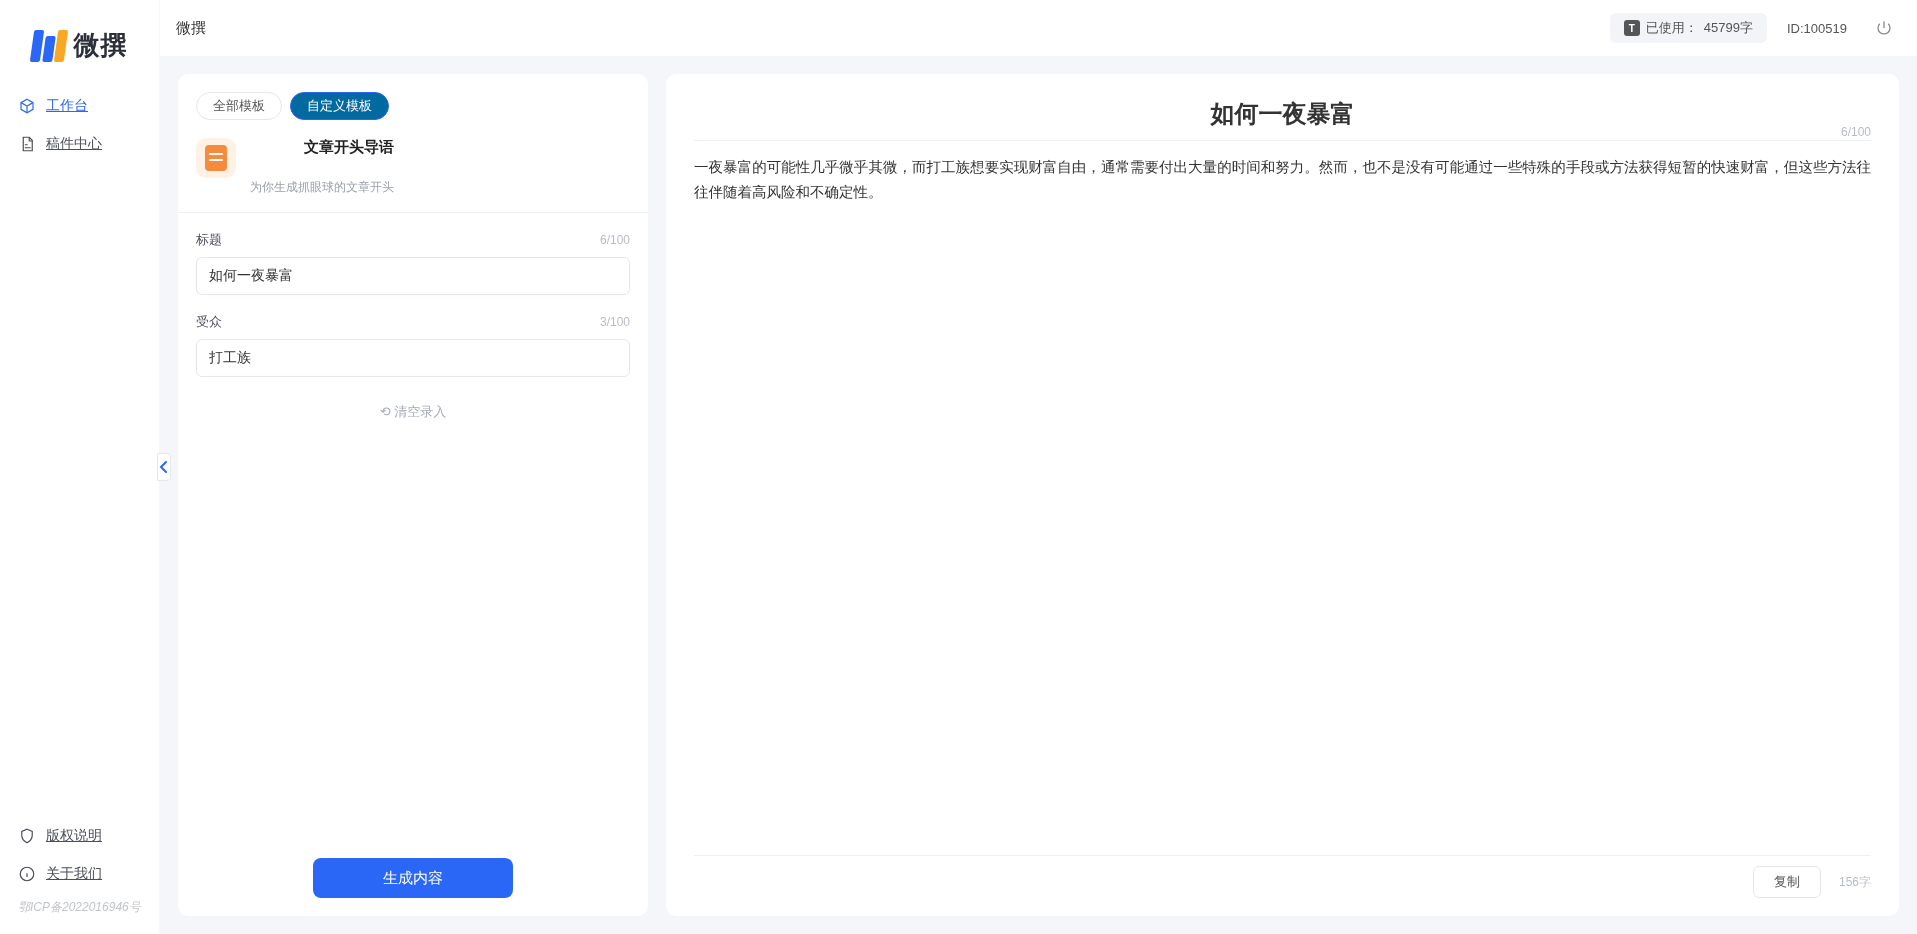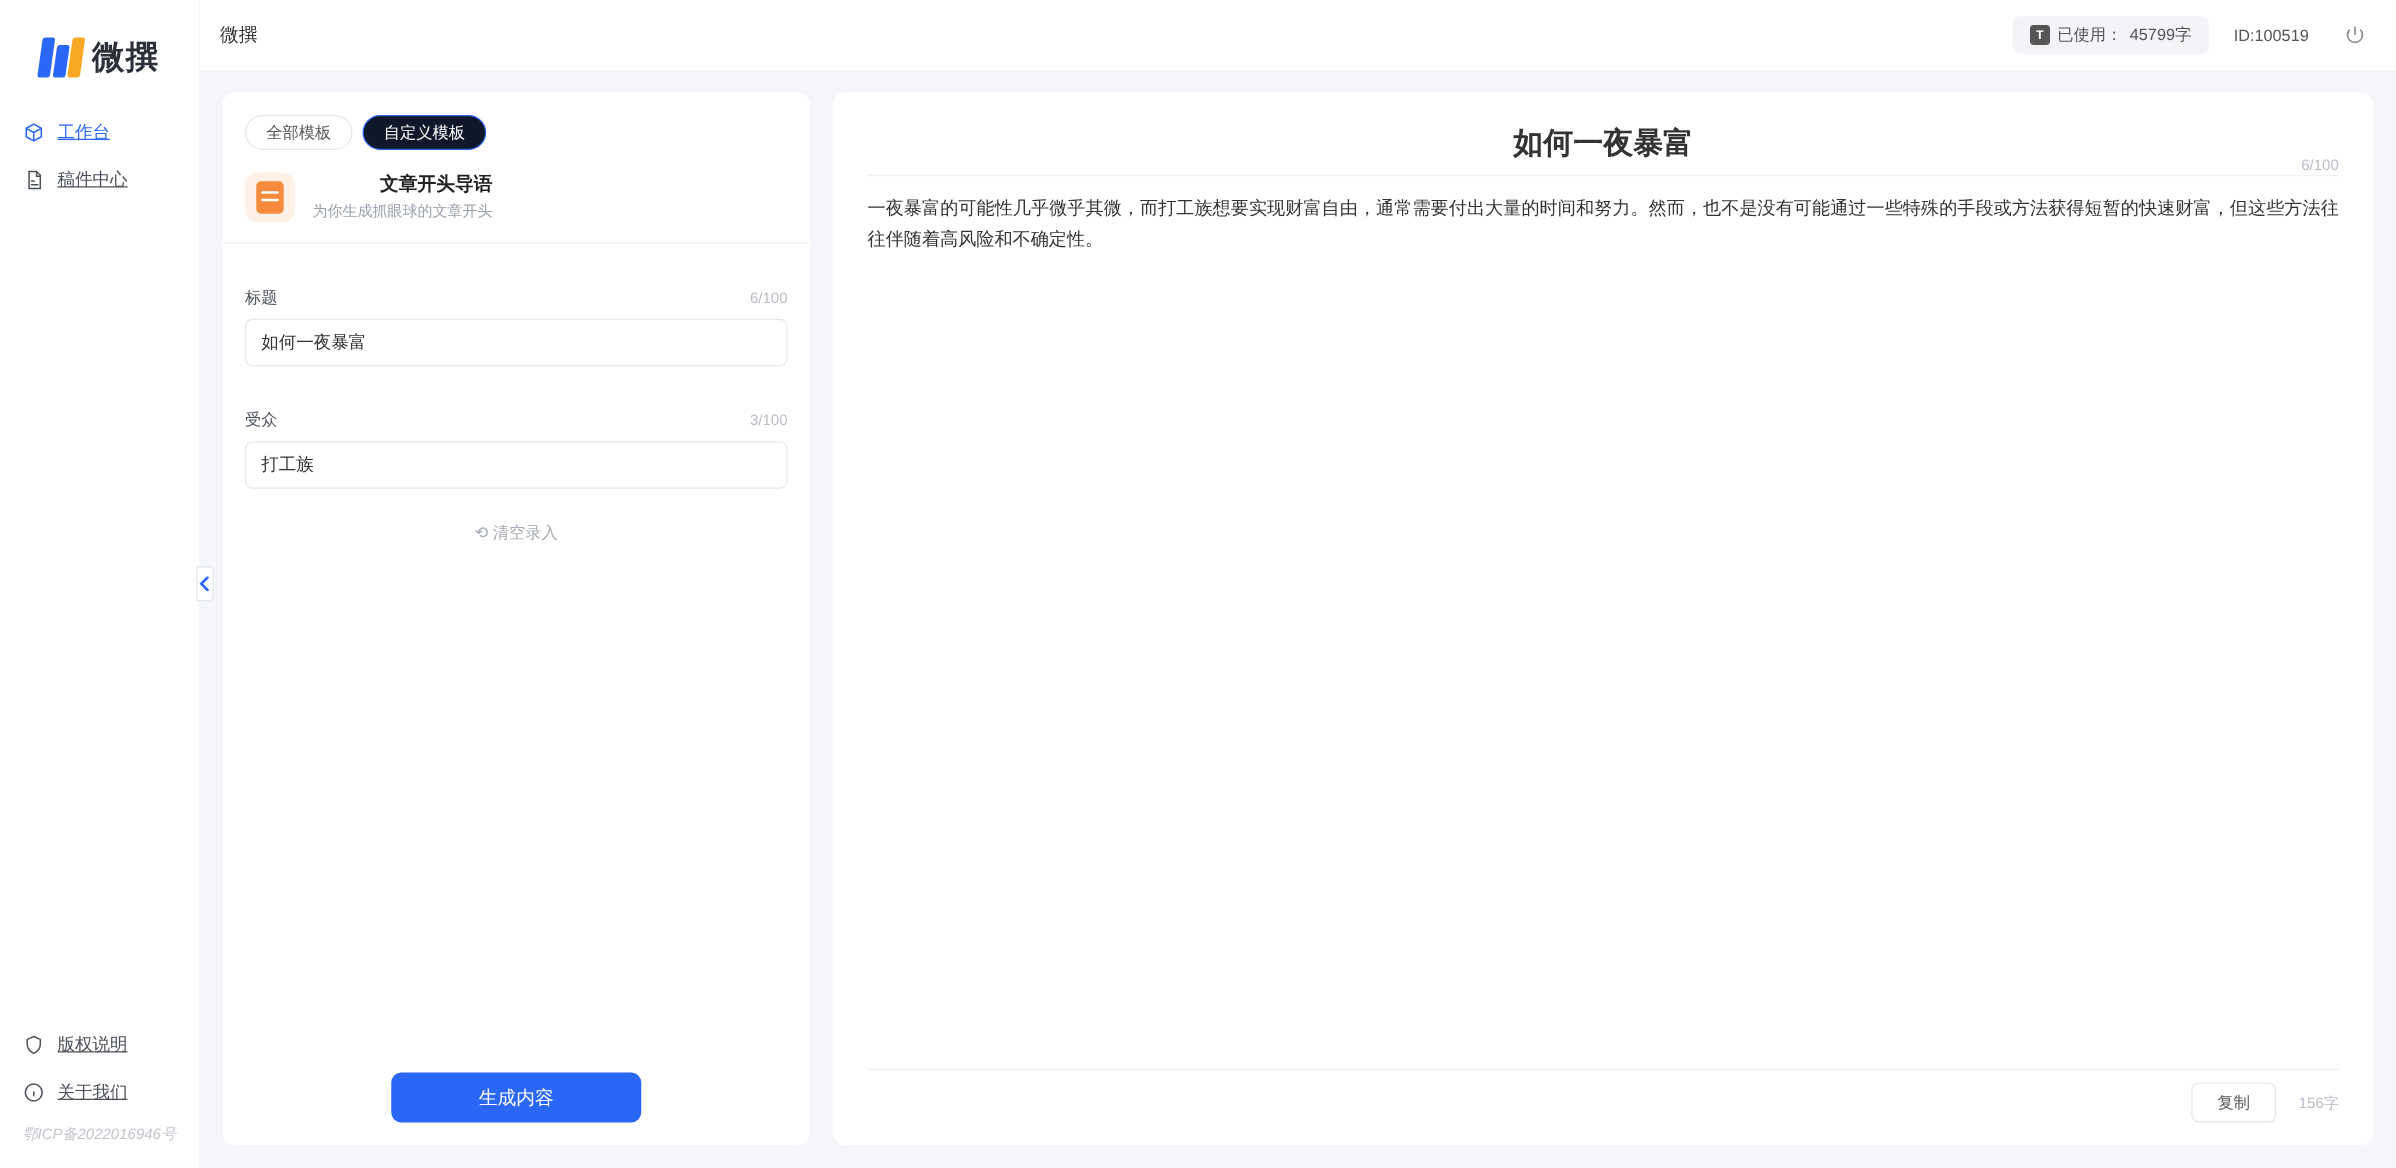--- a/index.html
+++ b/index.html
@@ -120,7 +120,7 @@
     color:#555;
   }
   .tab.active {
-    background:#0f172a; color:#fff; border-color:#2a67f6;
+    background:#0369a1; color:#fff; border-color:#2a67f6;
   }
   .template-card {
     margin-top:18px;

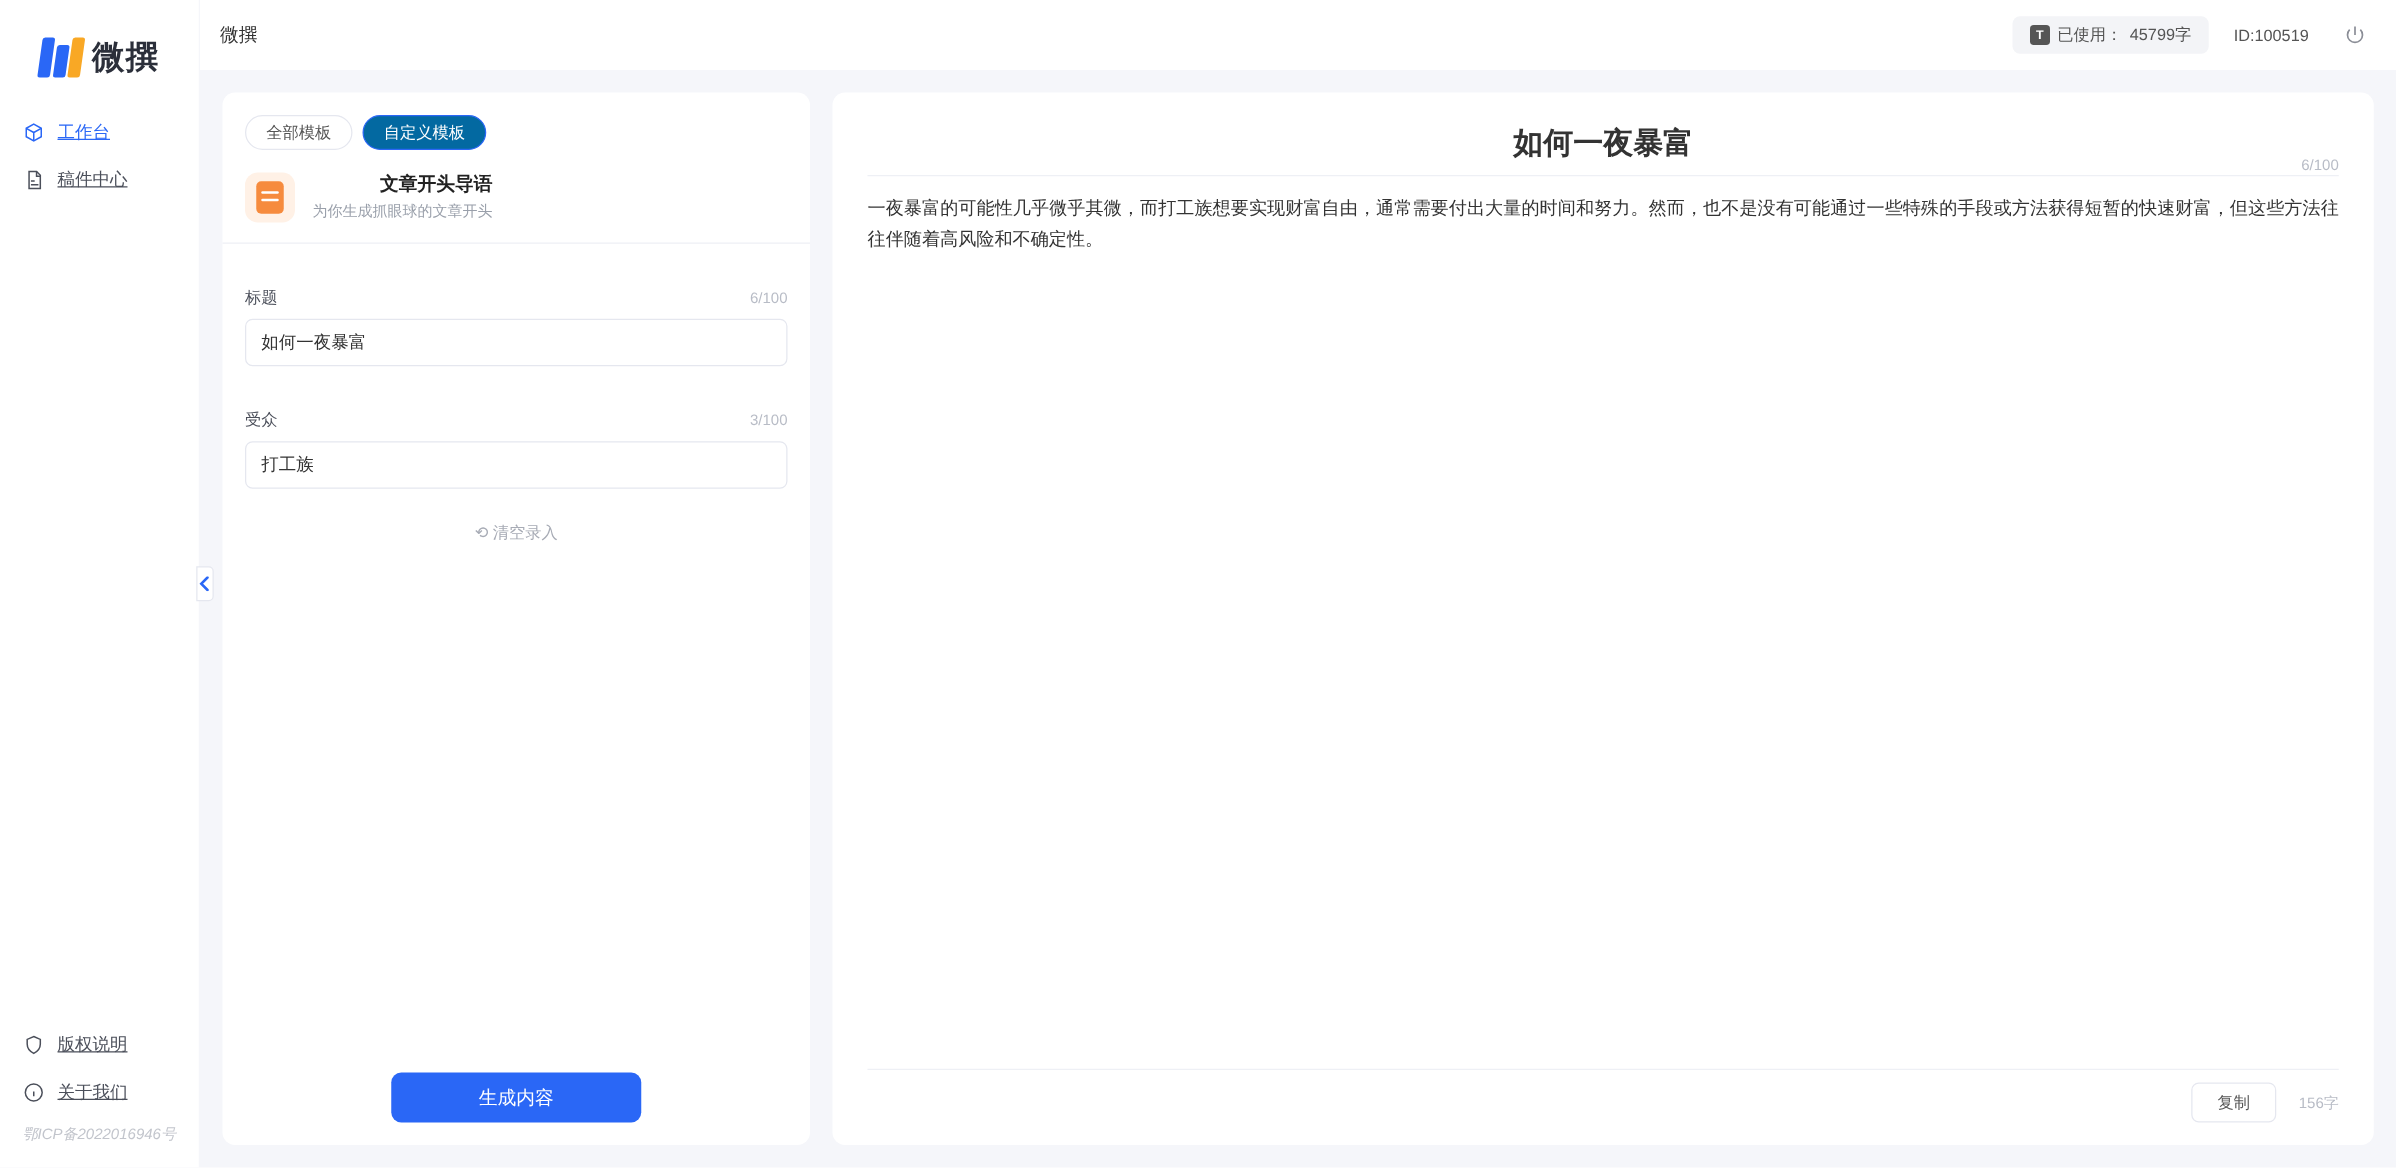--- a/index.html
+++ b/index.html
@@ -142,7 +142,7 @@
   .template-icon-inner:before{top:8px;}
   .template-icon-inner:after{top:14px;}
   .template-title{font-size:15px;font-weight:600;color:#222;}
-  .template-desc{font-size:12px;color:#9aa0ab;margin-top:4px;}
+  .template-desc{font-size:12px;color:#9aa0ab;margin-top:22px;}
   .divider{height:1px;background:#eef0f5;margin:8px -18px 0;}
   .field { margin-top:18px; }
   .field-head{display:flex;justify-content:space-between;align-items:center;margin-bottom:8px;margin-top:16px;}

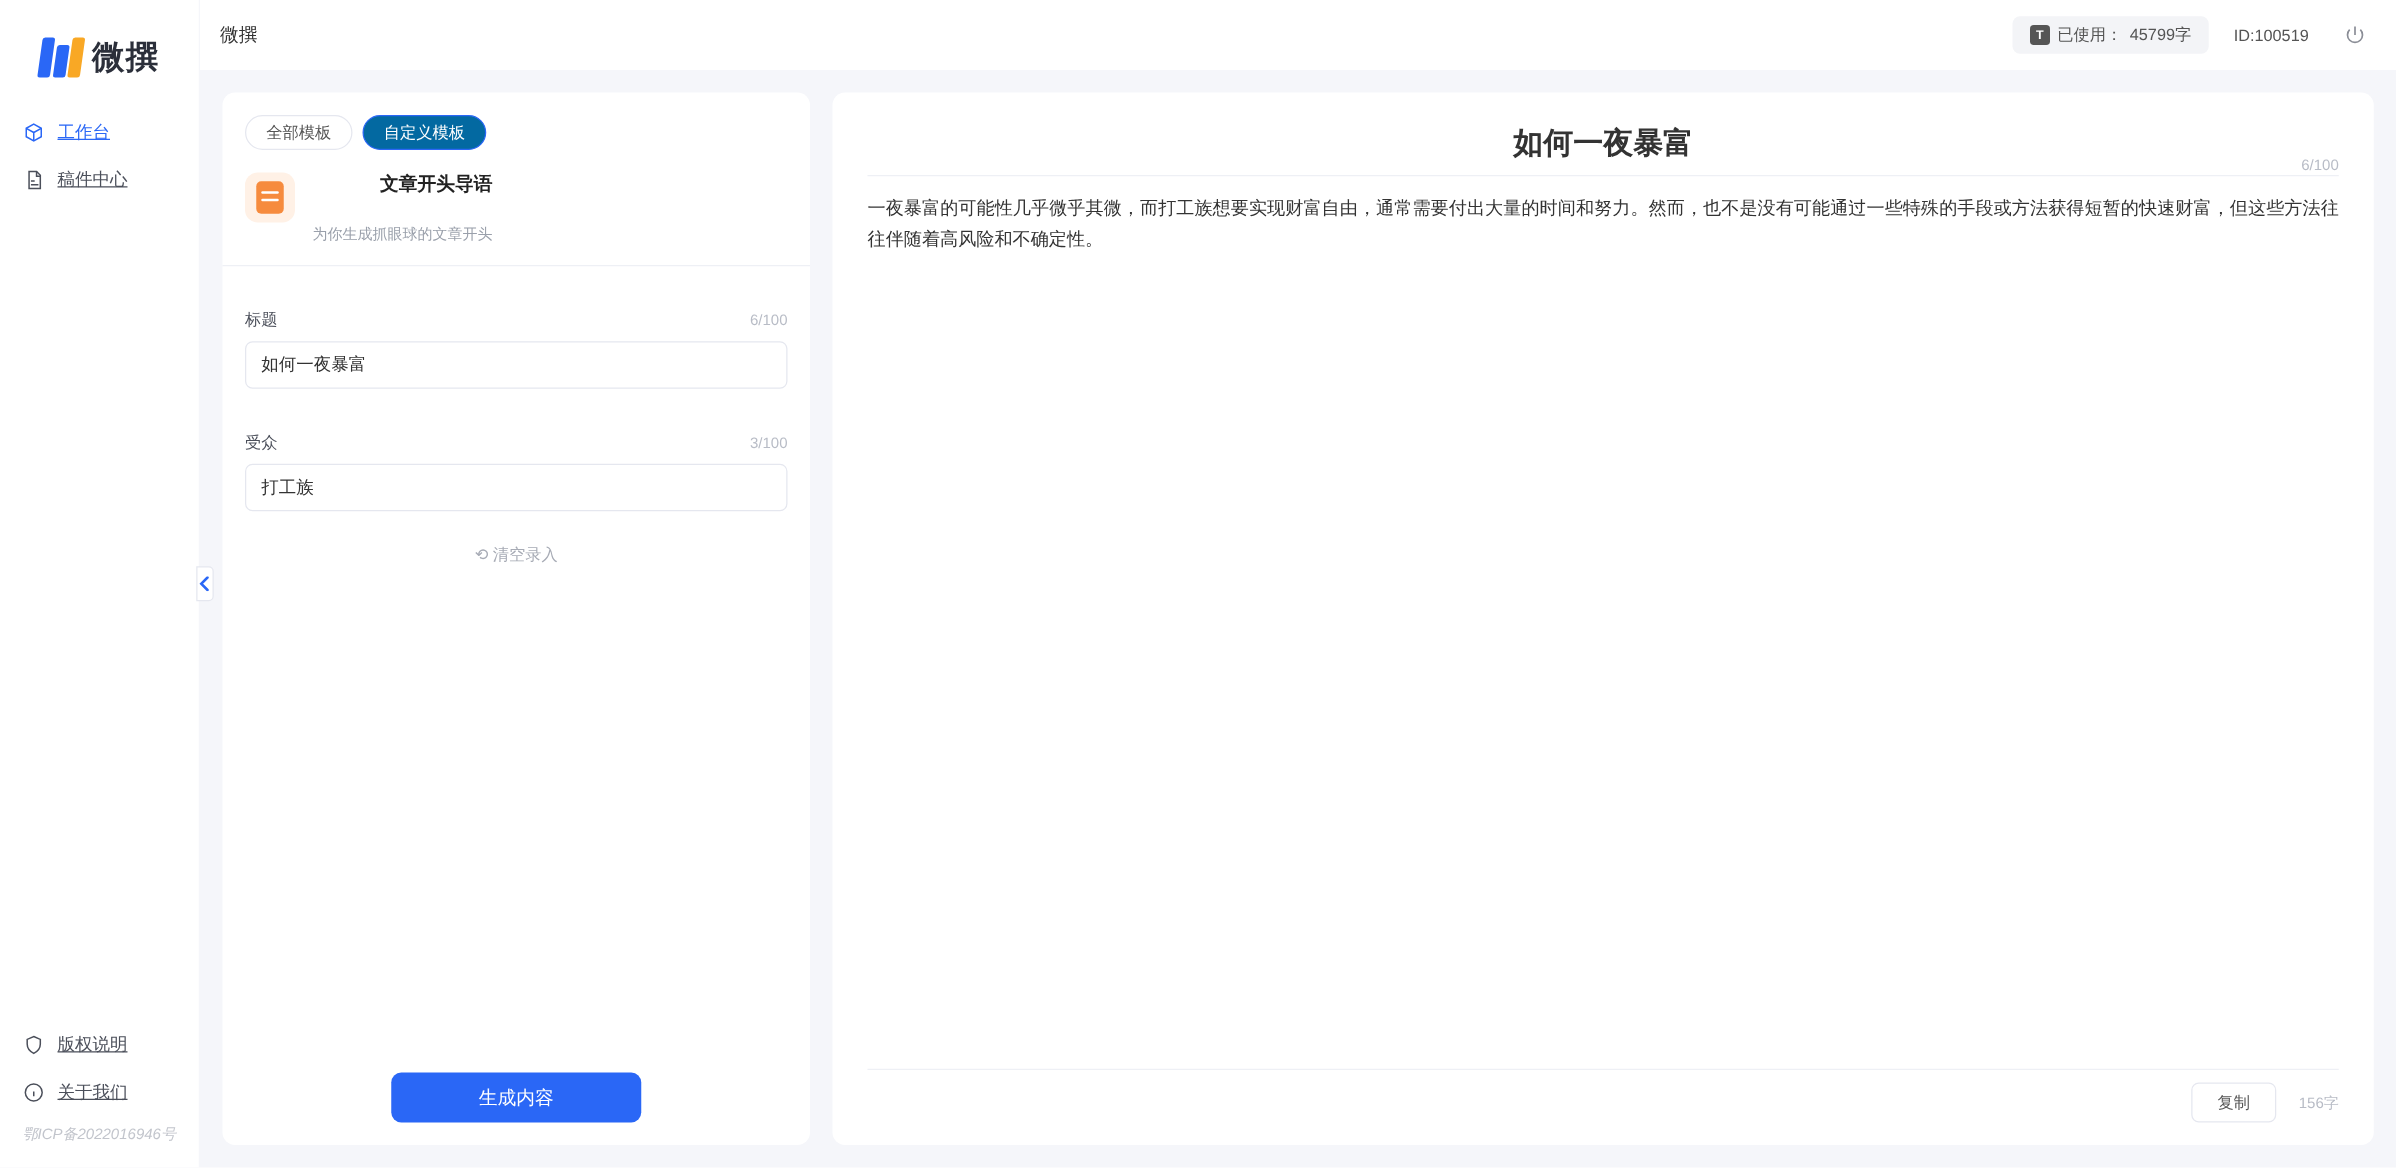--- a/index.html
+++ b/index.html
@@ -145,7 +145,7 @@
   .template-desc{font-size:12px;color:#9aa0ab;margin-top:22px;}
   .divider{height:1px;background:#eef0f5;margin:8px -18px 0;}
   .field { margin-top:18px; }
-  .field-head{display:flex;justify-content:space-between;align-items:center;margin-bottom:8px;margin-top:16px;}
+  .field-head{display:flex;justify-content:space-between;align-items:center;margin-bottom:8px;}
   .field-label{font-size:13px;color:#4b4f5a;}
   .field-count{font-size:12px;color:#b8bcc6;}
   .text-input{

